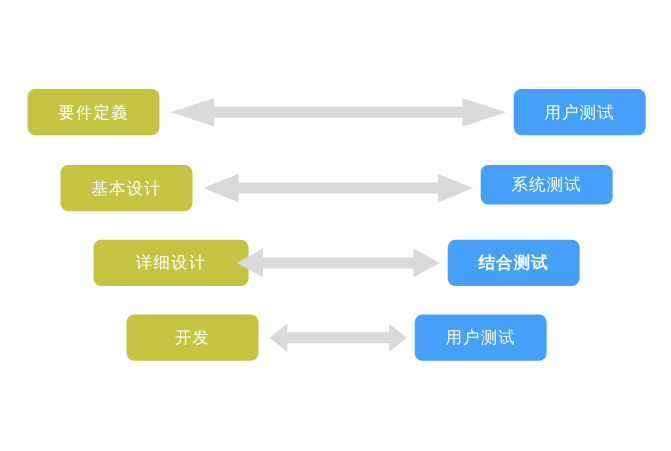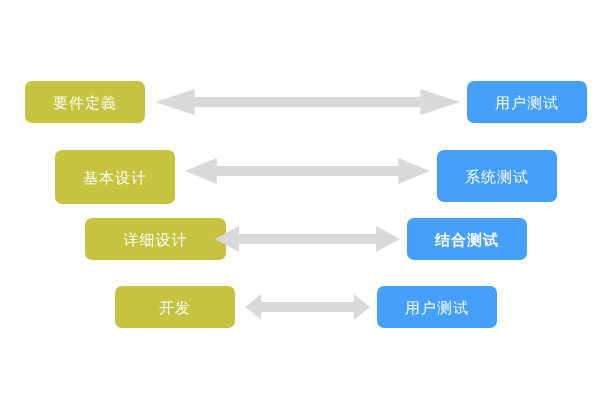--- a/index.html
+++ b/index.html
@@ -79,7 +79,7 @@
   </div>
 
   <div class="row" style="top: 150px;">
-    <div class="node-box left" style="left: 55px; width: 120px; height: 54px; background: rgb(197, 195, 63);">
+    <div class="node-box left" style="left: 55px; width: 120px; height: 42px; background: rgb(197, 195, 63);">
       <span>基本设计</span>
     </div>
     <div class="arrow" style="left: 185px; width: 245px; height: 42px;">

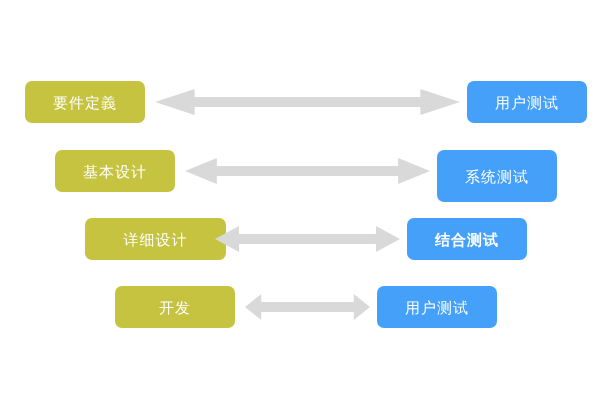--- a/index.html
+++ b/index.html
@@ -87,7 +87,7 @@
         <path d="M0 21 L13 8 L13 16 L87 16 L87 8 L100 21 L87 34 L87 26 L13 26 L13 34 Z" fill="#d9d9d9"></path>
       </svg>
     </div>
-    <div class="node-box right" style="left: 437px; width: 120px; height: 52px; background: rgb(69, 160, 250);">
+    <div class="node-box right" style="left: 437px; width: 120px; height: 36px; background: rgb(69, 160, 250);">
       <span>系统测试</span>
     </div>
   </div>

